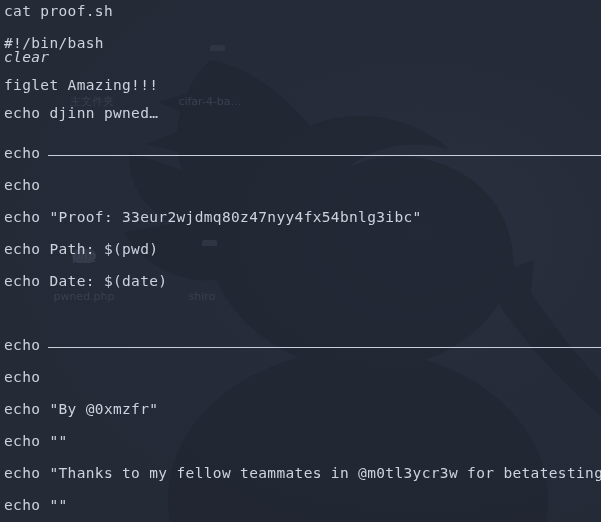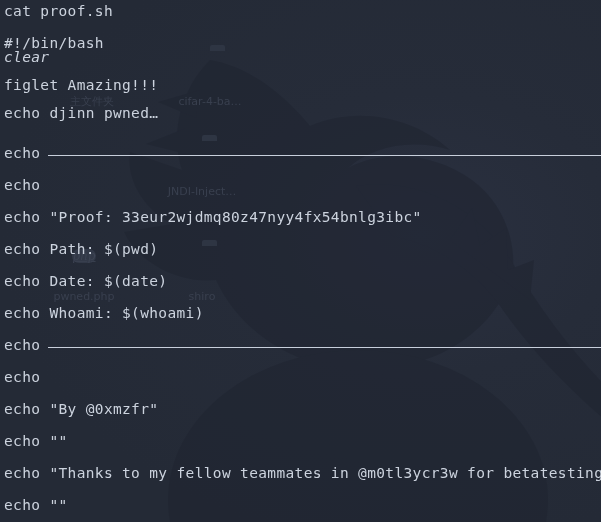--- a/index.html
+++ b/index.html
@@ -163,10 +163,6 @@
     <div class="desk-icon" style="left:168px;top:50px;">
       <span class="glyph"><span class="icon-folder"></span></span>
       <span class="label">cifar-4-ba…</span>
-    </div>
-    <div class="desk-icon" style="left:160px;top:140px;">
-      <span class="glyph"><span class="icon-folder"></span></span>
-      <span class="label">JNDI-Inject…</span>
     </div>
     <div class="desk-icon" style="left:42px;top:245px;">
       <span class="glyph"><span class="icon-php">php</span></span>

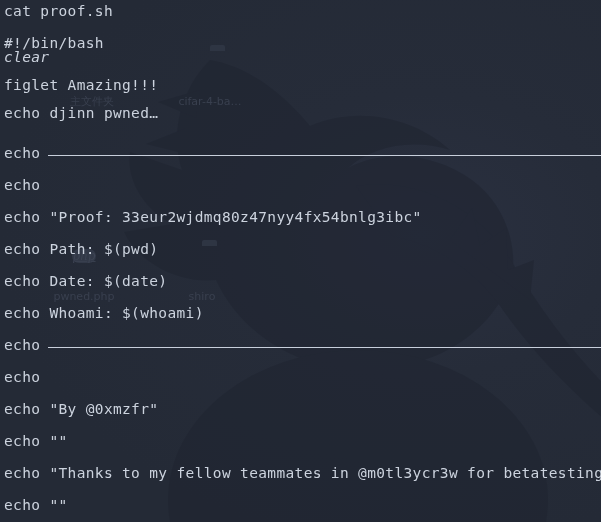--- a/index.html
+++ b/index.html
@@ -186,7 +186,6 @@
       <div class="line" style="top: 208px;">echo "Proof: 33eur2wjdmq80z47nyy4fx54bnlg3ibc"</div>
       <div class="line" style="top: 272px;">echo Date: $(date)</div>
       <div class="line" style="top: 240px;">echo Path: $(pwd)</div>
-      <div class="line" style="top: 304px;">echo Whoami: $(whoami)</div>
       <div class="line" style="top: 336px;">echo</div>
       <div class="rule" style="top: 347px;"></div>
       <div class="line" style="top: 368px;">echo</div>

